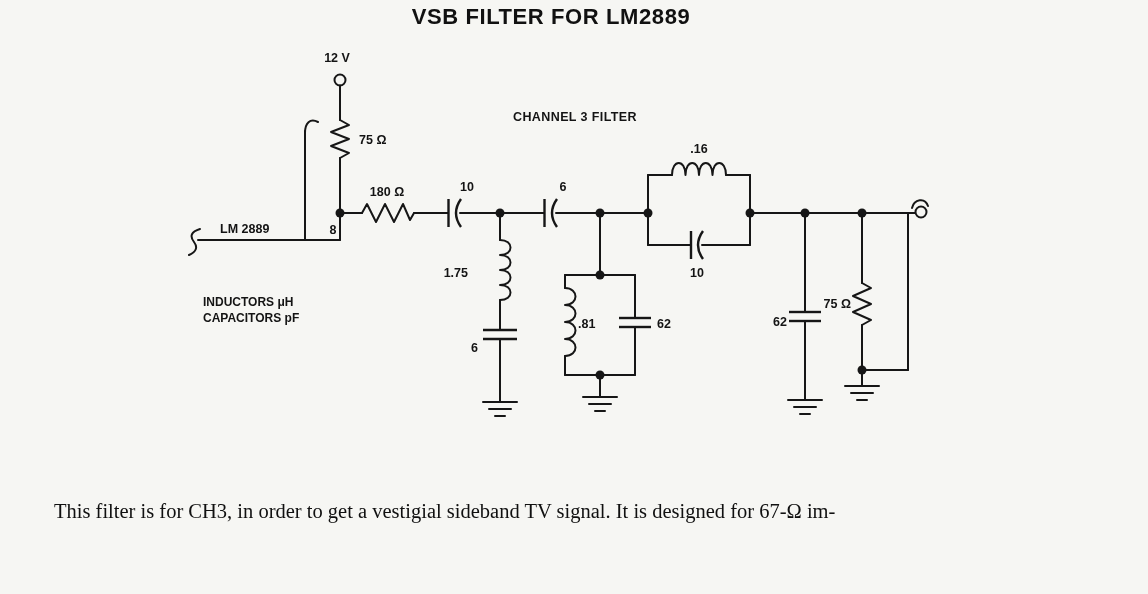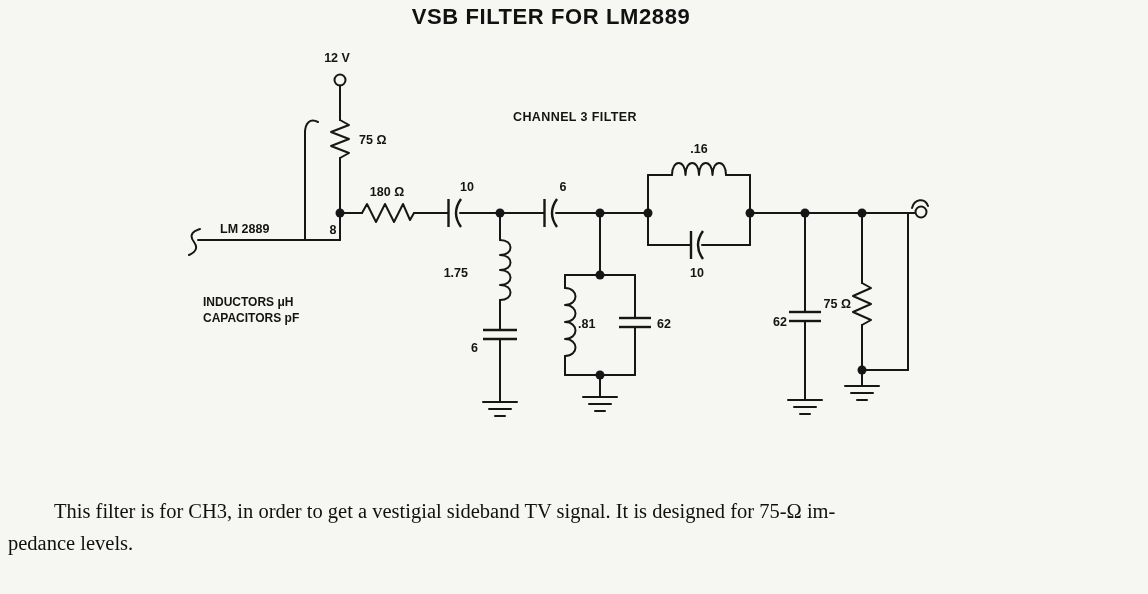--- a/index.html
+++ b/index.html
@@ -183,7 +183,7 @@
   </svg>
 
   <div class="caption">
-    <div class="l1">This filter is for CH3, in order to get a vestigial sideband TV signal. It is designed for 75-Ω im-</div>
+    <div class="l1">This filter is for CH3, in order to get a vestigial sideband TV signal. It is designed for 67-Ω im-</div>
     <div class="l2">pedance levels.</div>
   </div>
 

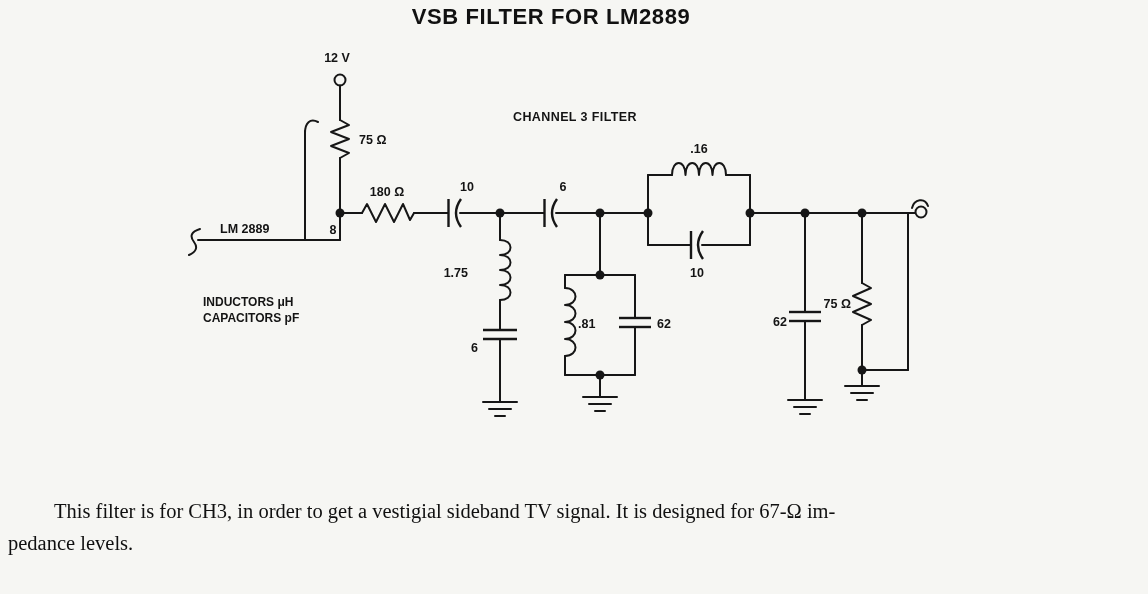--- a/index.html
+++ b/index.html
@@ -184,7 +184,6 @@
 
   <div class="caption">
     <div class="l1">This filter is for CH3, in order to get a vestigial sideband TV signal. It is designed for 67-Ω im-</div>
-    <div class="l2">pedance levels.</div>
   </div>
 
 </div>

